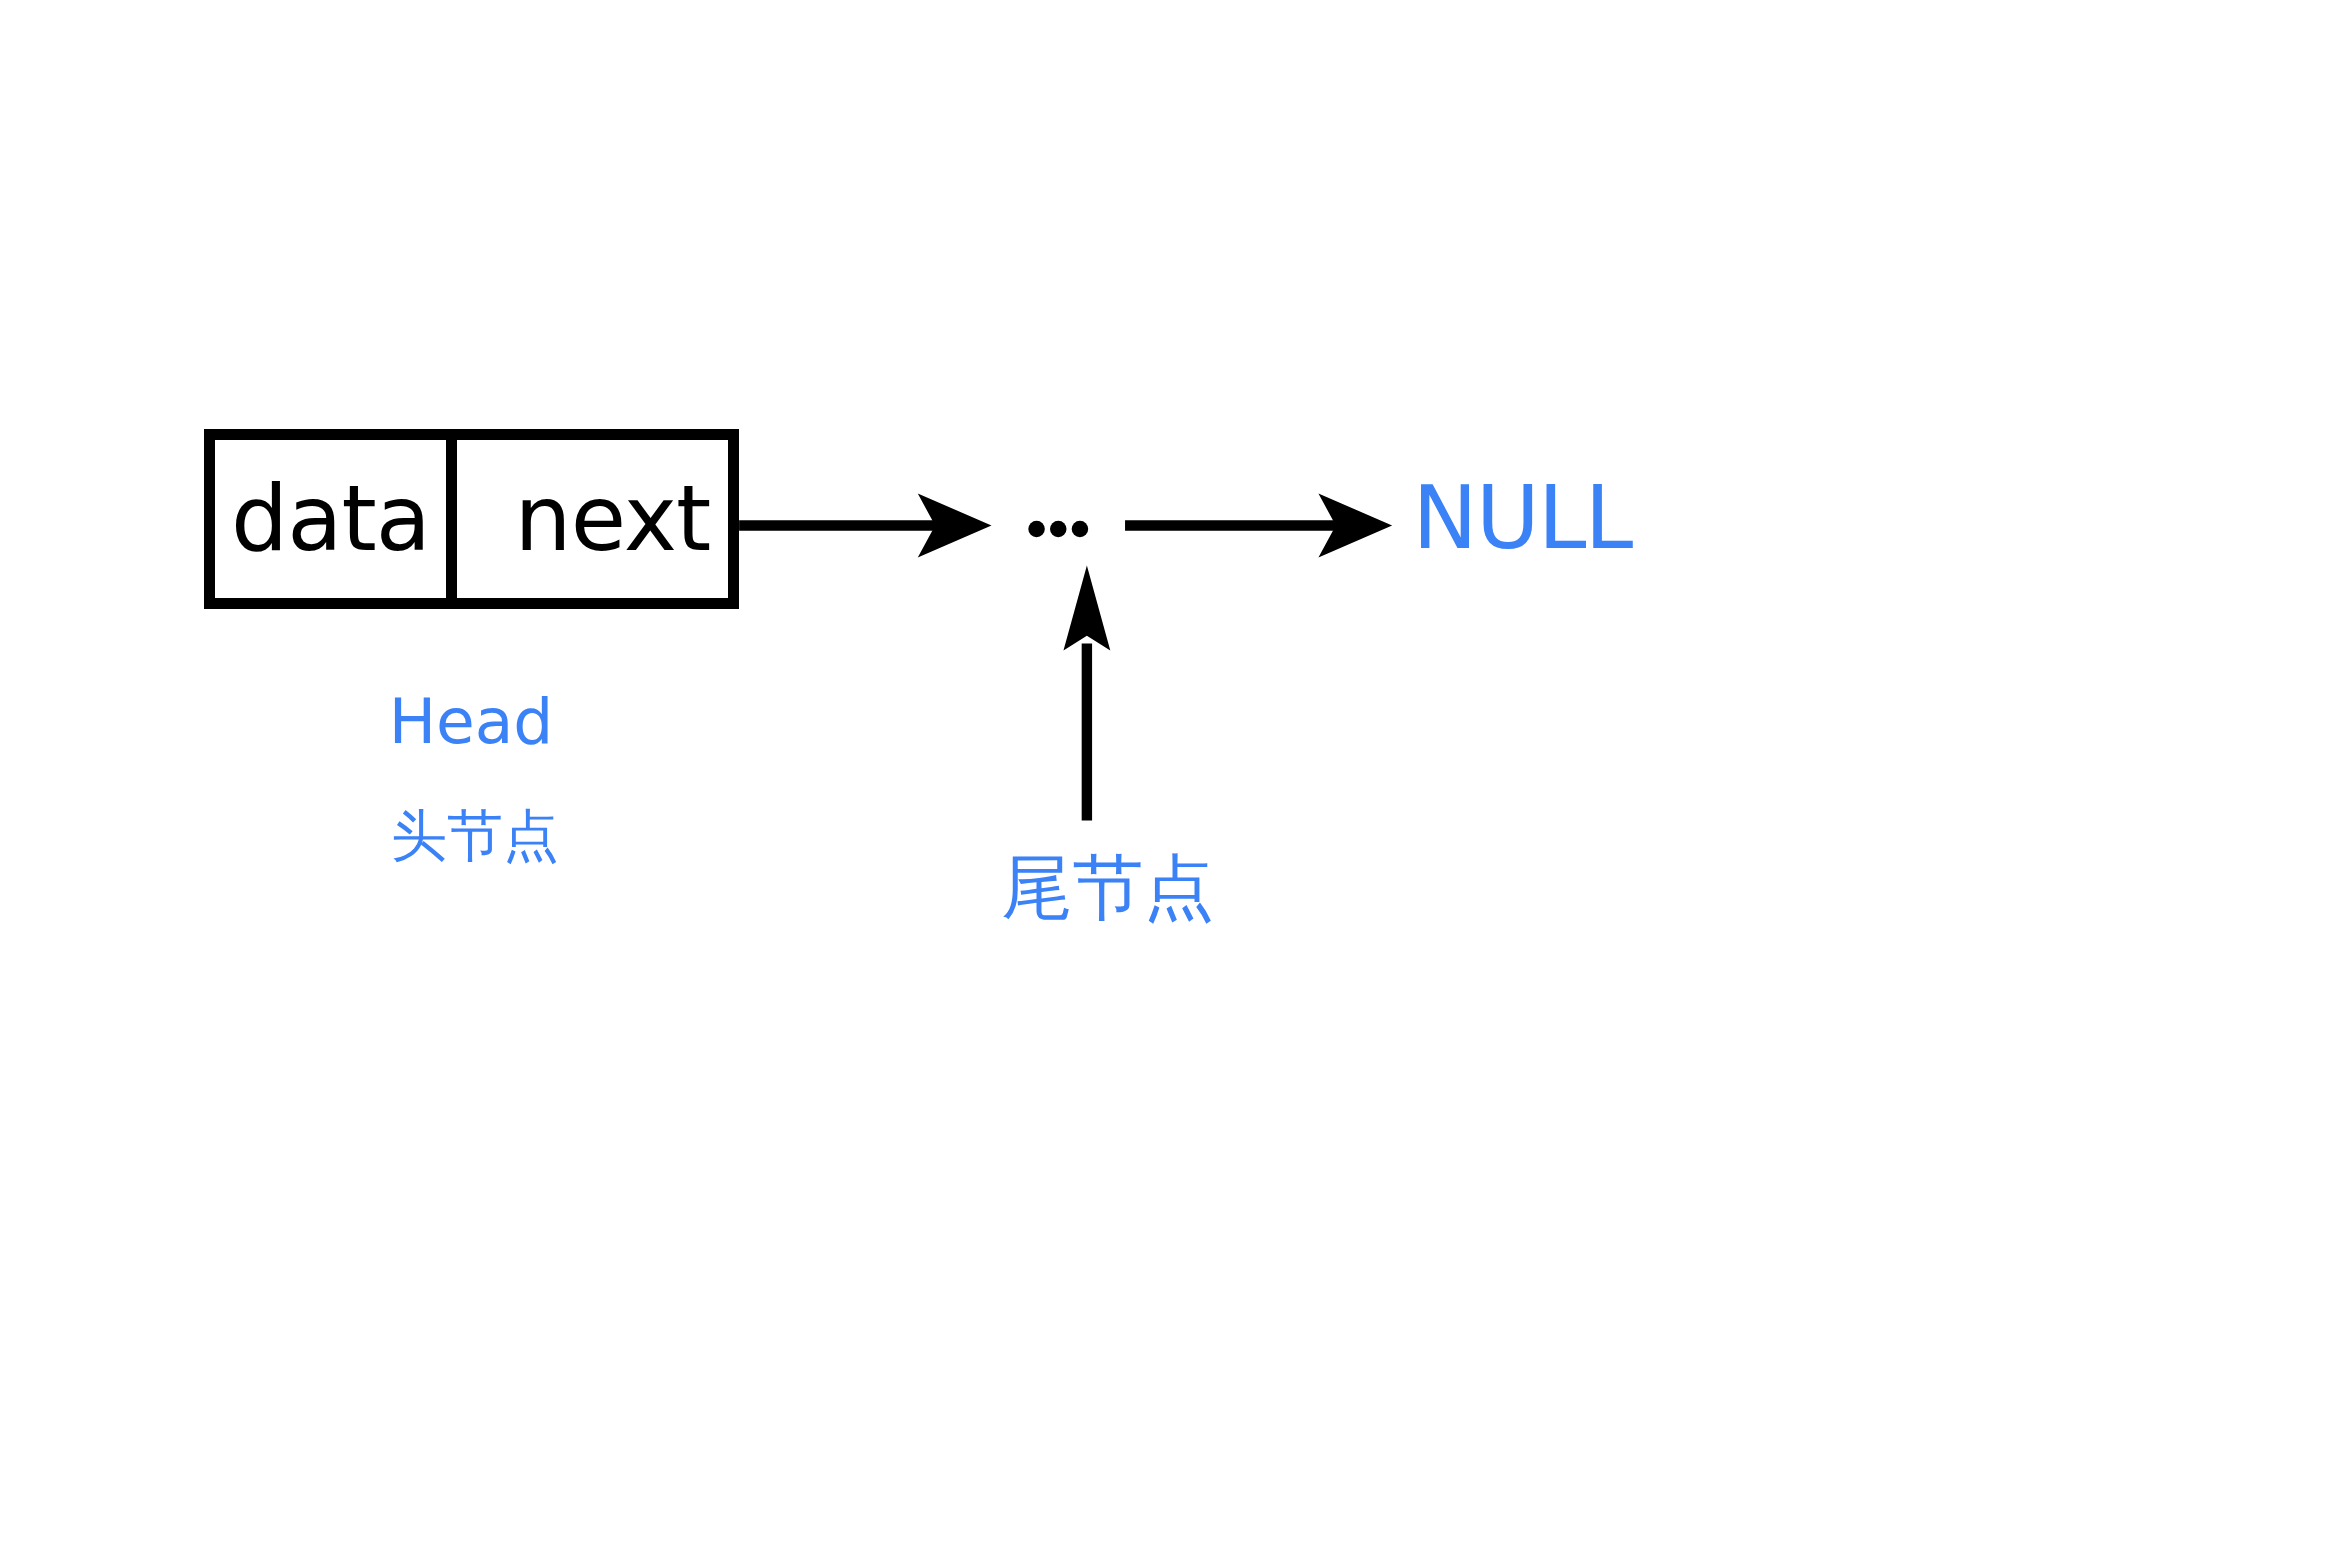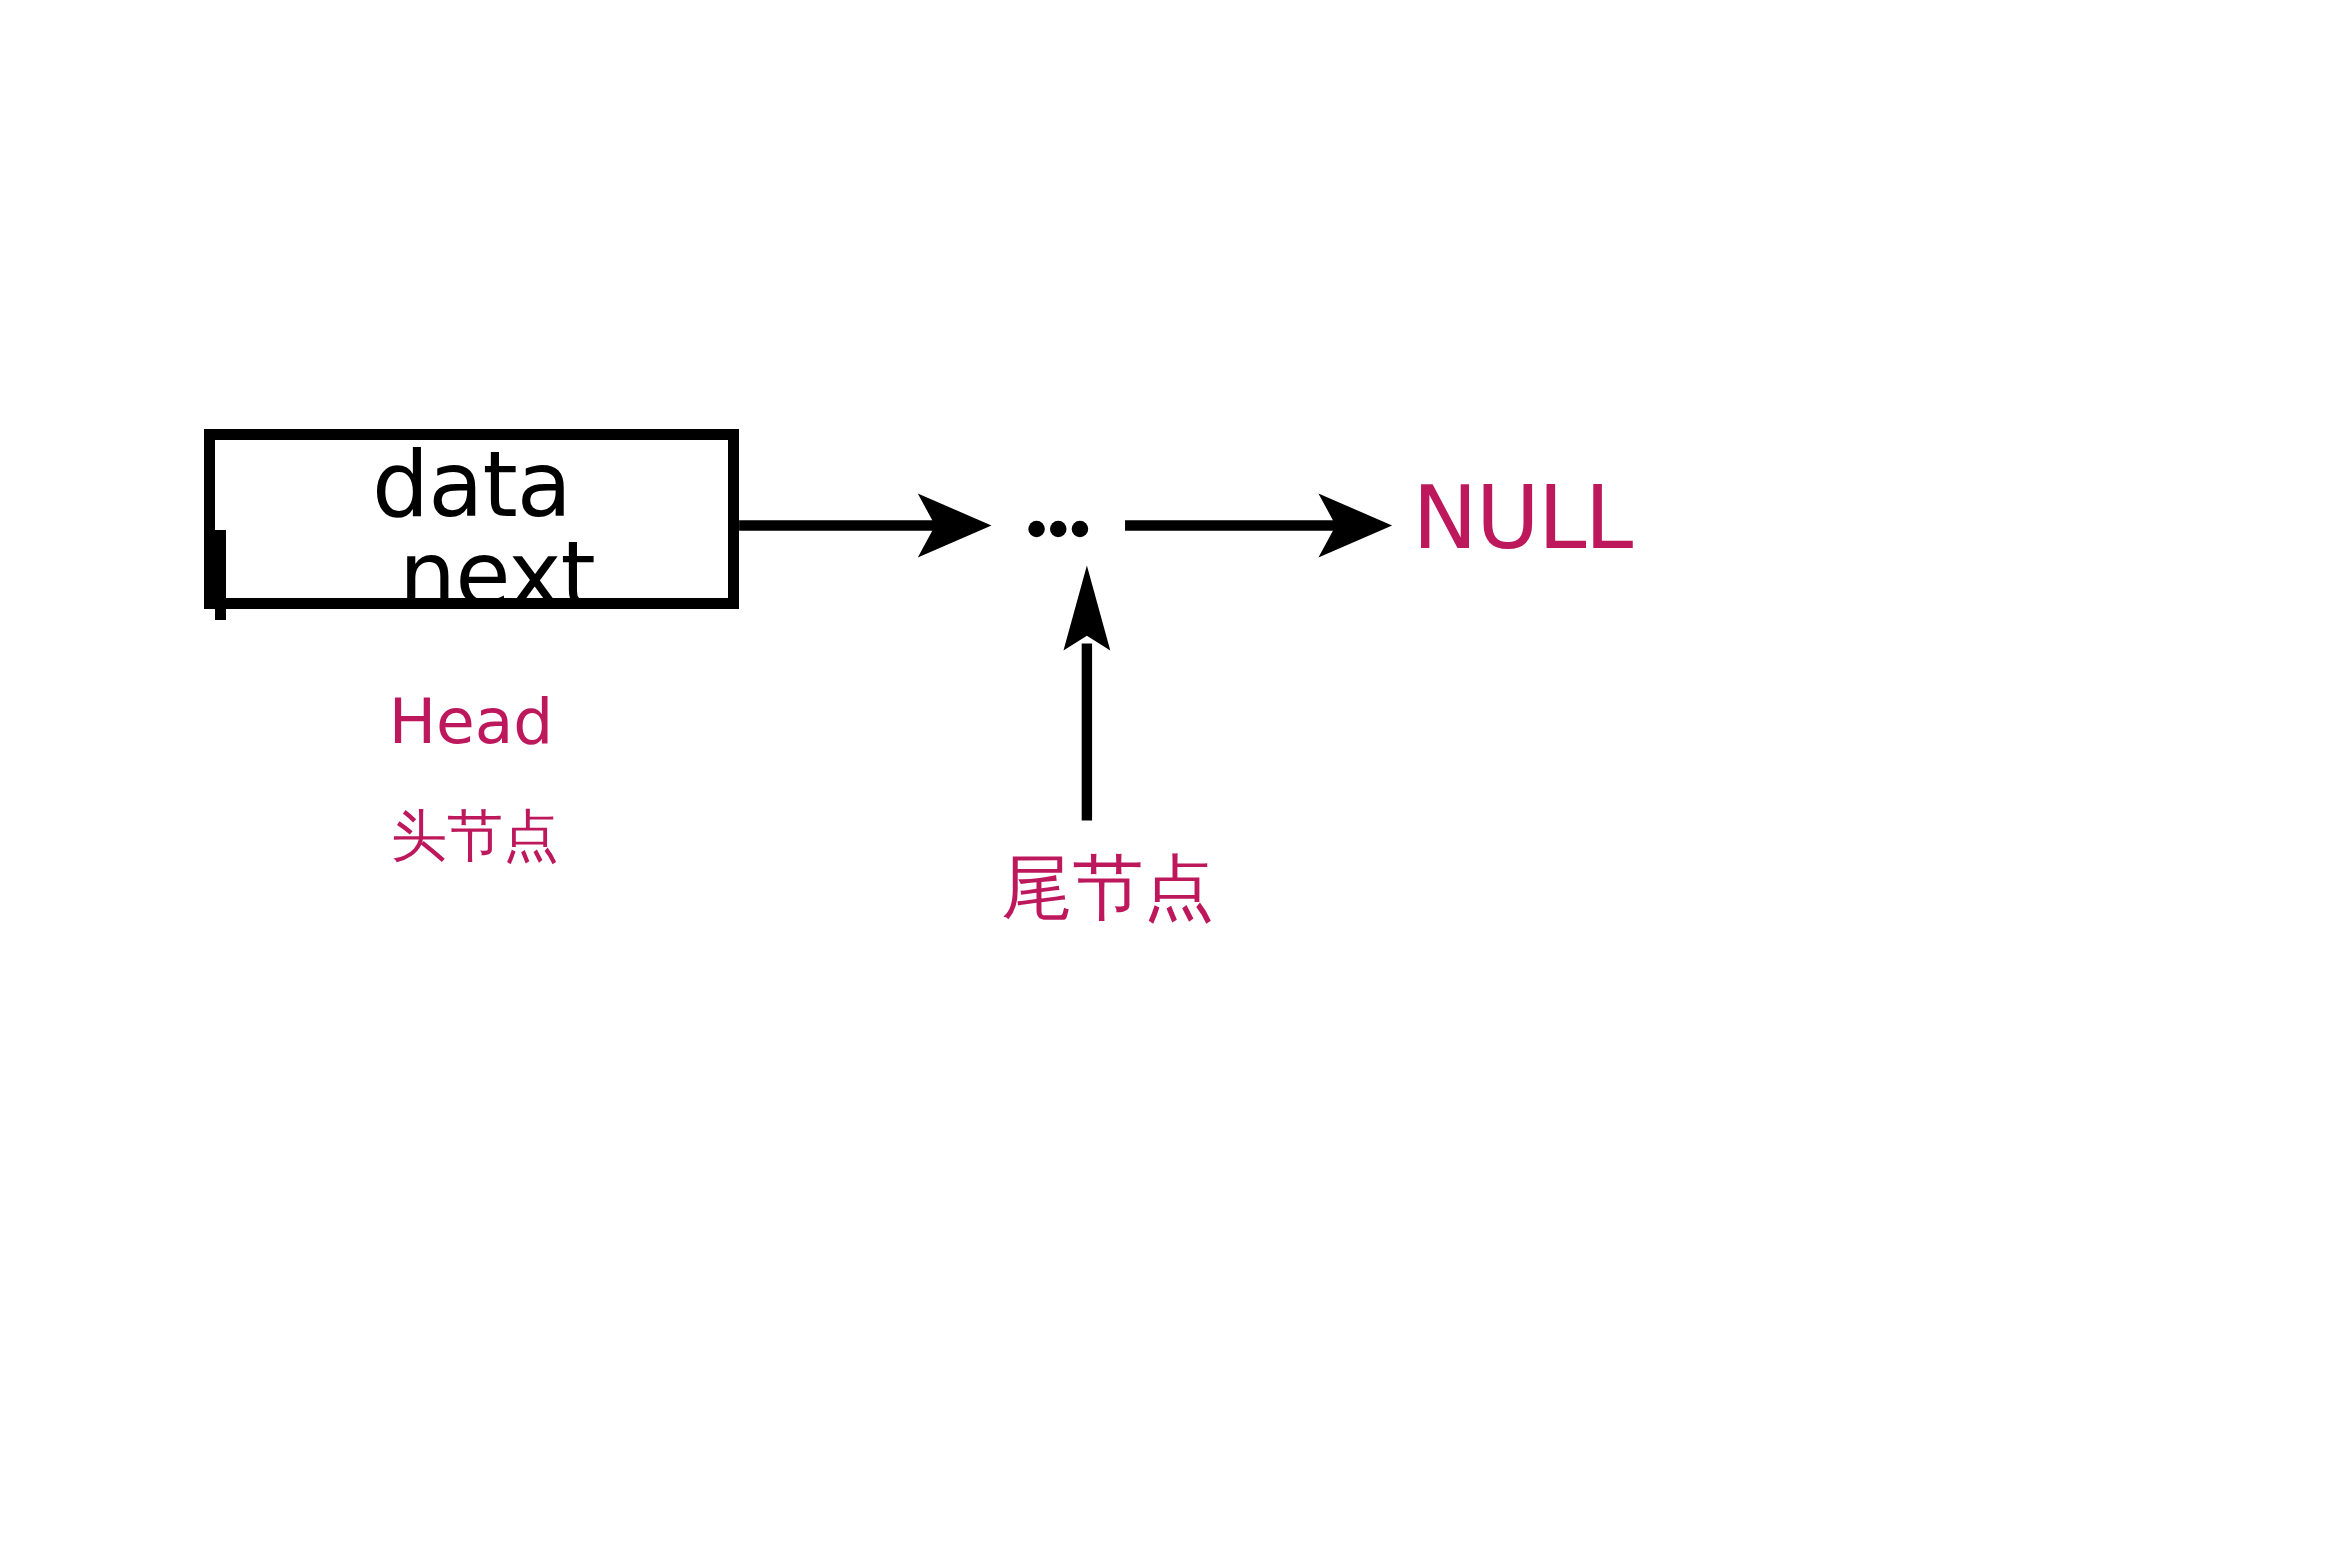--- a/index.html
+++ b/index.html
@@ -34,7 +34,6 @@
     border: 11.3px solid #000000;
     display: flex;
     background: #ffffff;
-    flex-direction: column;
   }
   .cell {
     flex: 1 1 0;

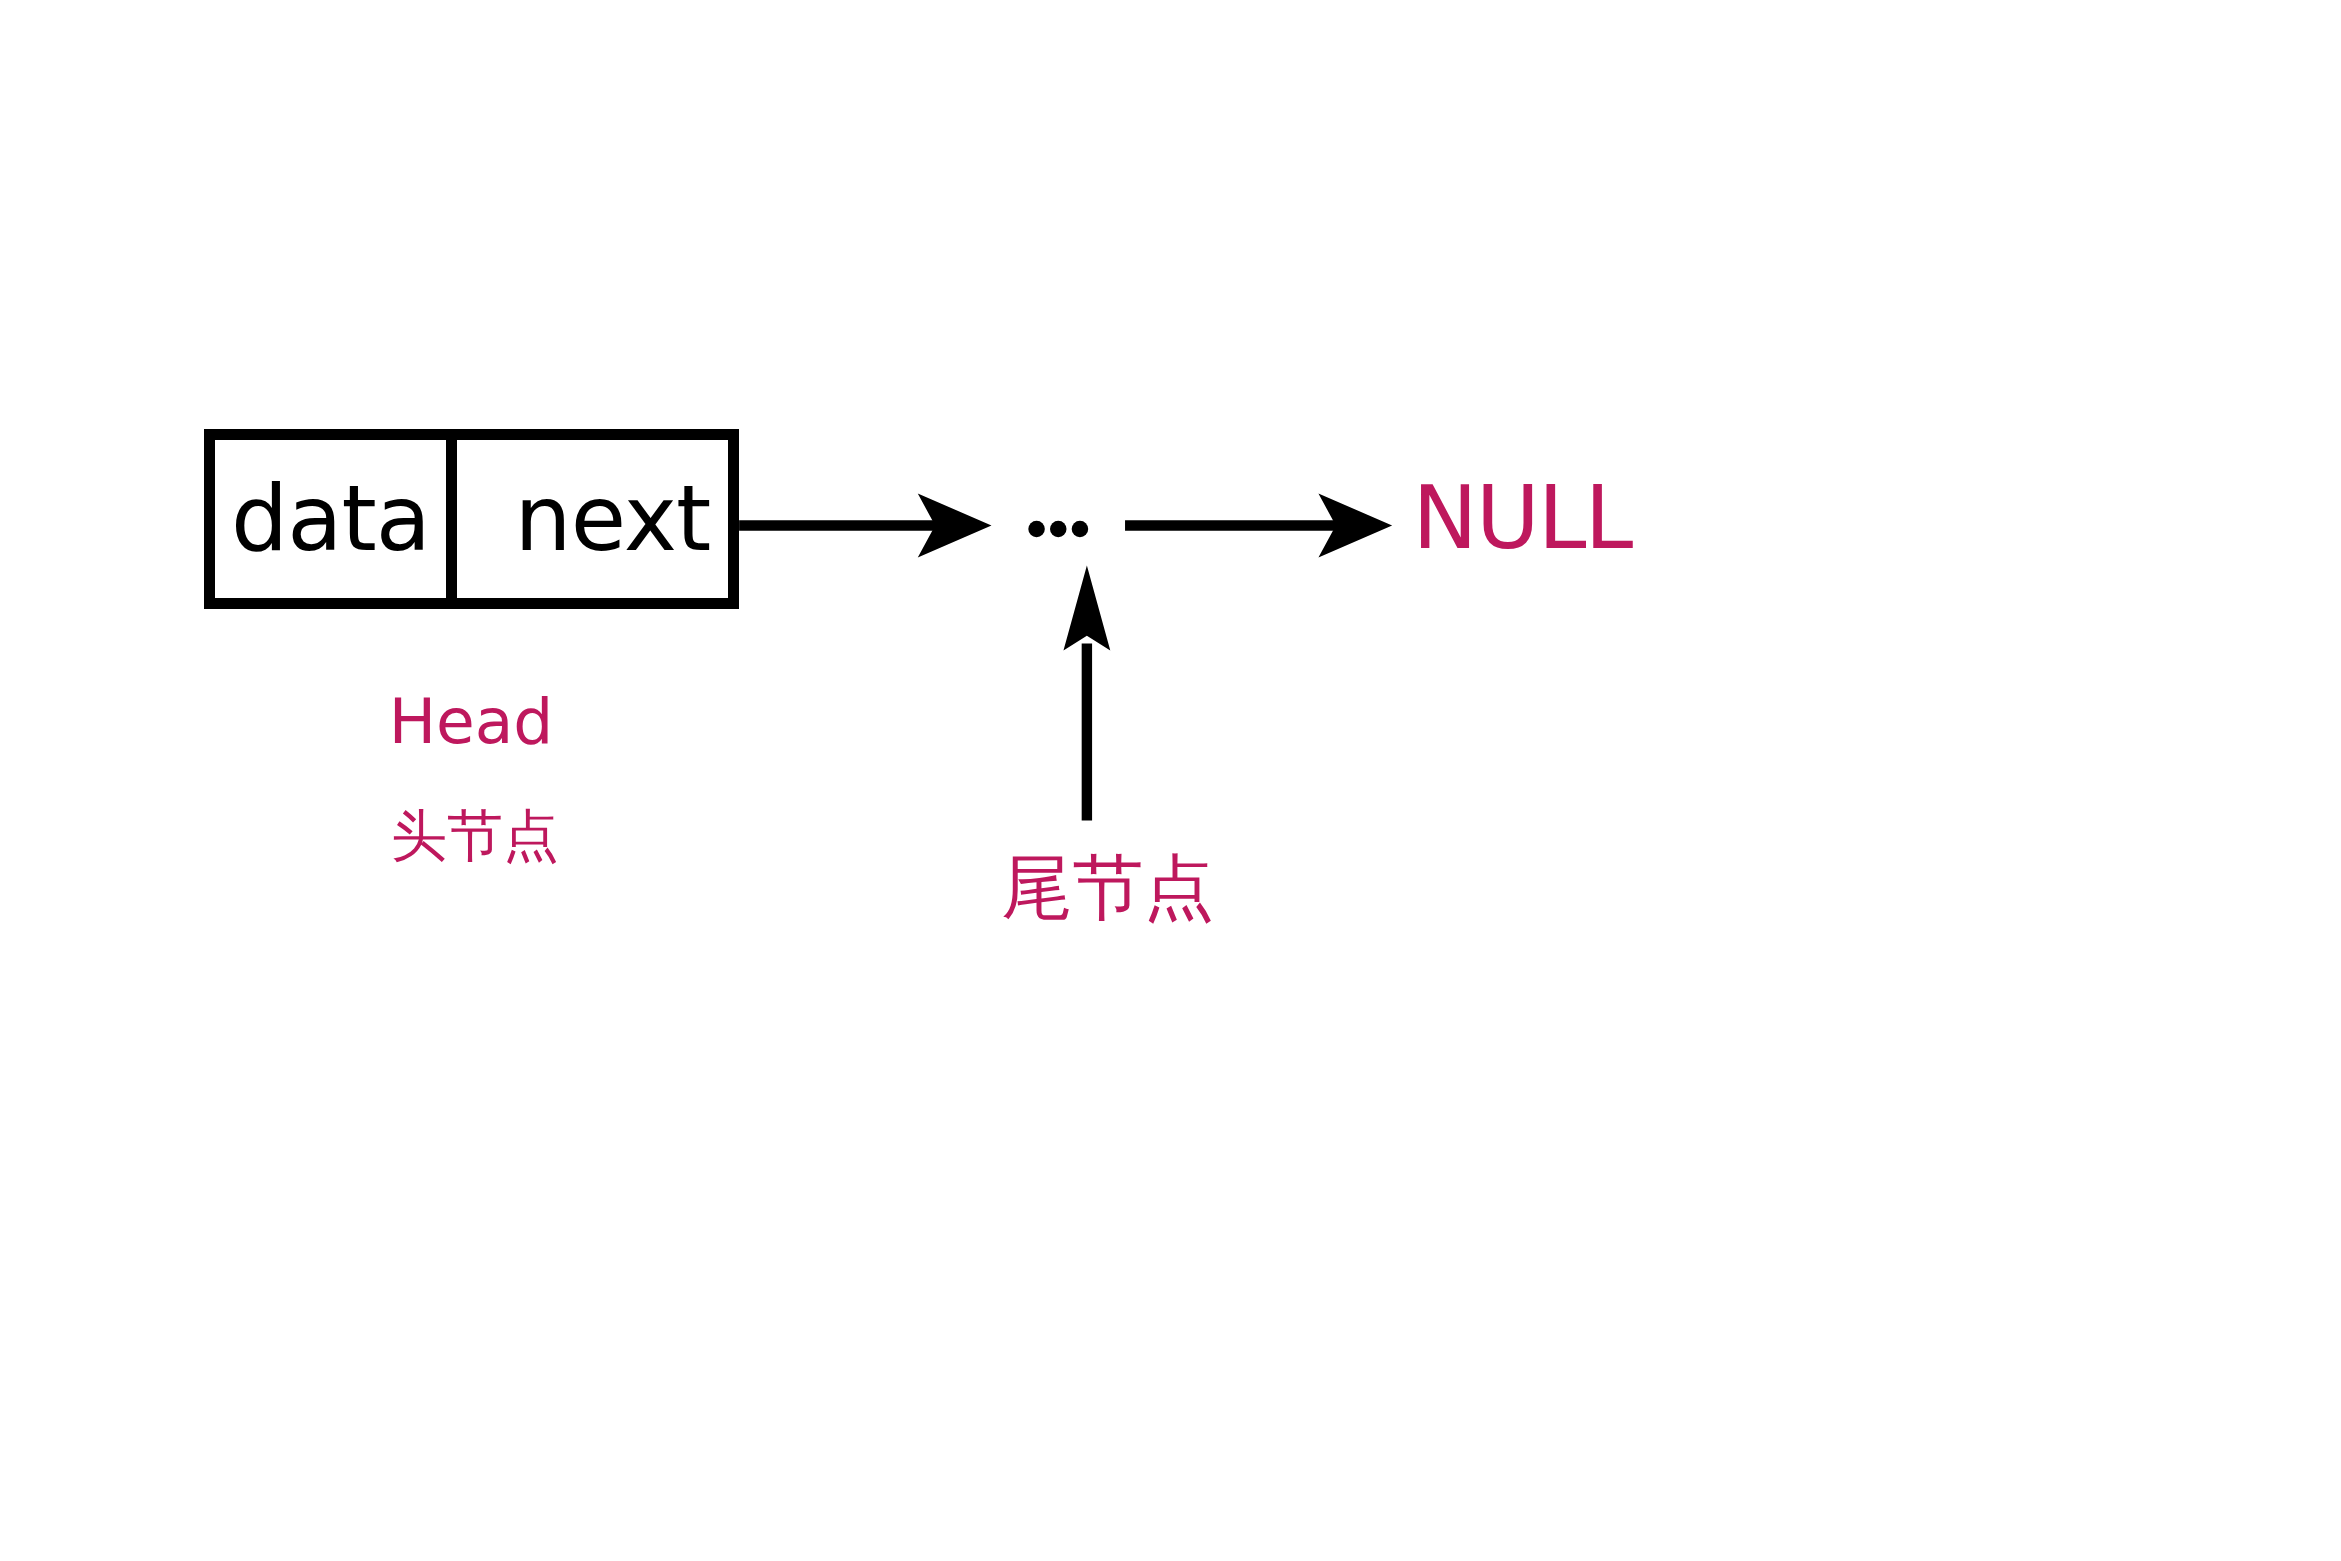--- a/index.html
+++ b/index.html
@@ -54,7 +54,7 @@
     transform: translateX(-50%);
     white-space: nowrap;
     line-height: 1;
-    color: #be185d;
+    color: #3b82f6;
     text-align: center;
   }
   .label-head-en {

